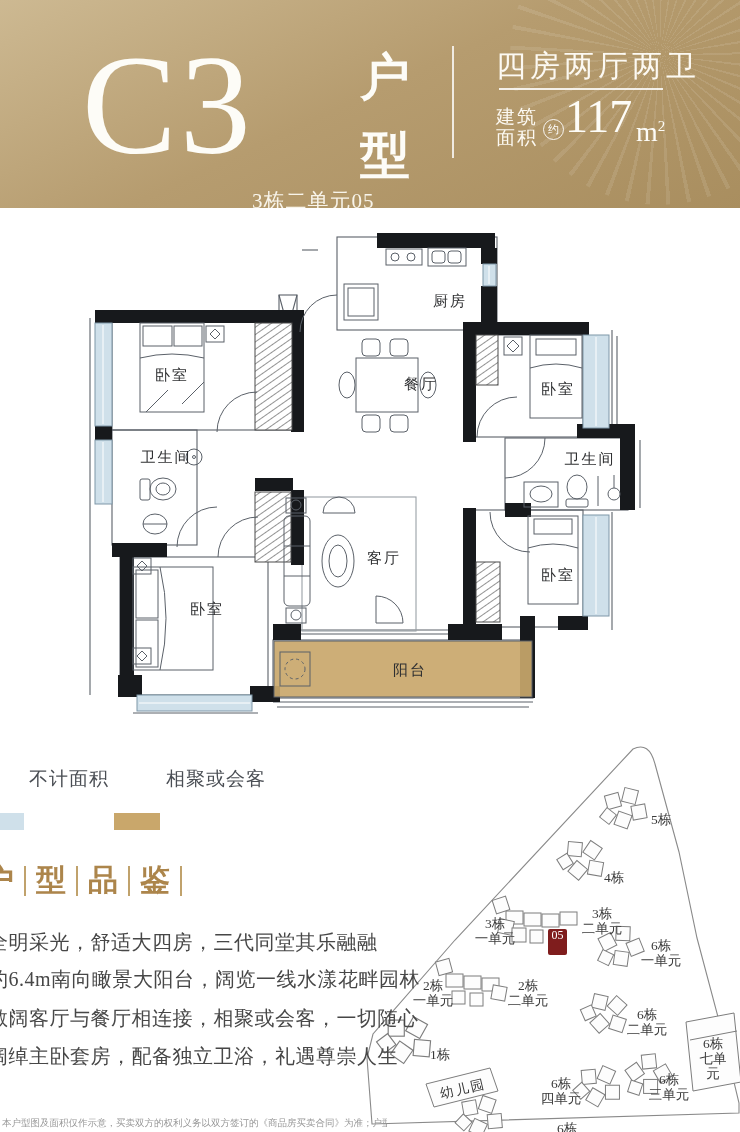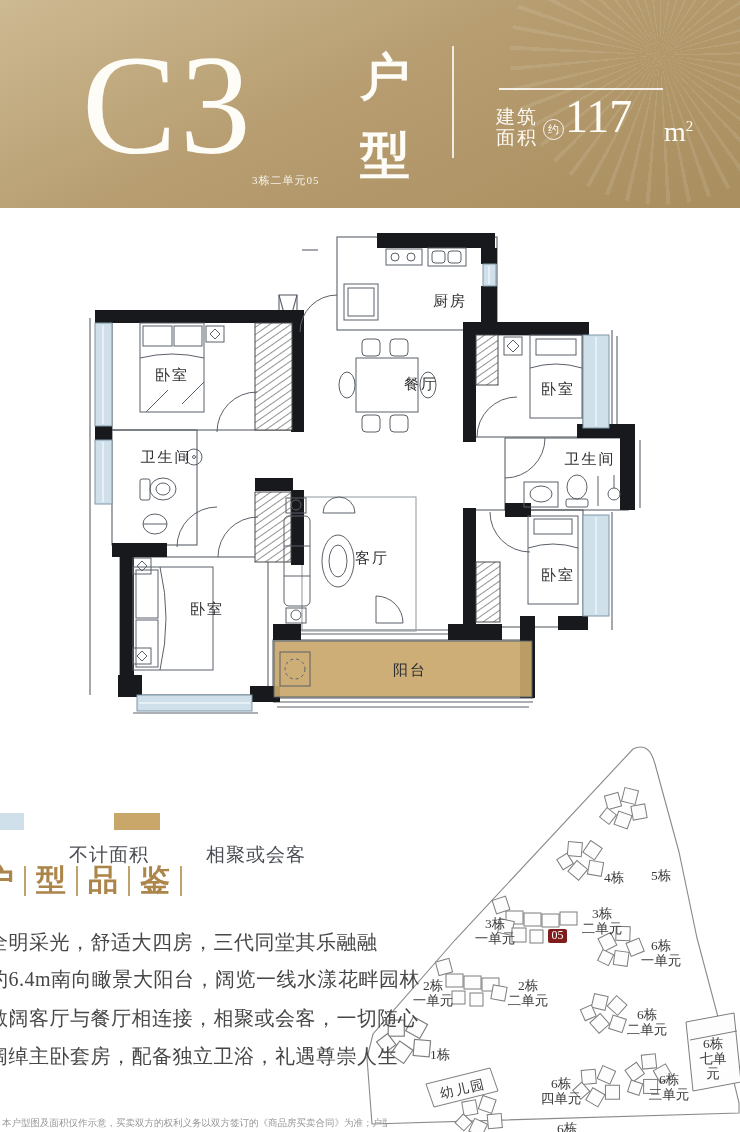--- a/index.html
+++ b/index.html
@@ -65,6 +65,7 @@
       <div>型</div>
     </div>
     <div class="vdiv"></div>
+    <div class="spec">四房两厅两卫</div>
     <div class="spec-rule"></div>
     <div class="area-label">建筑
 面积</div>

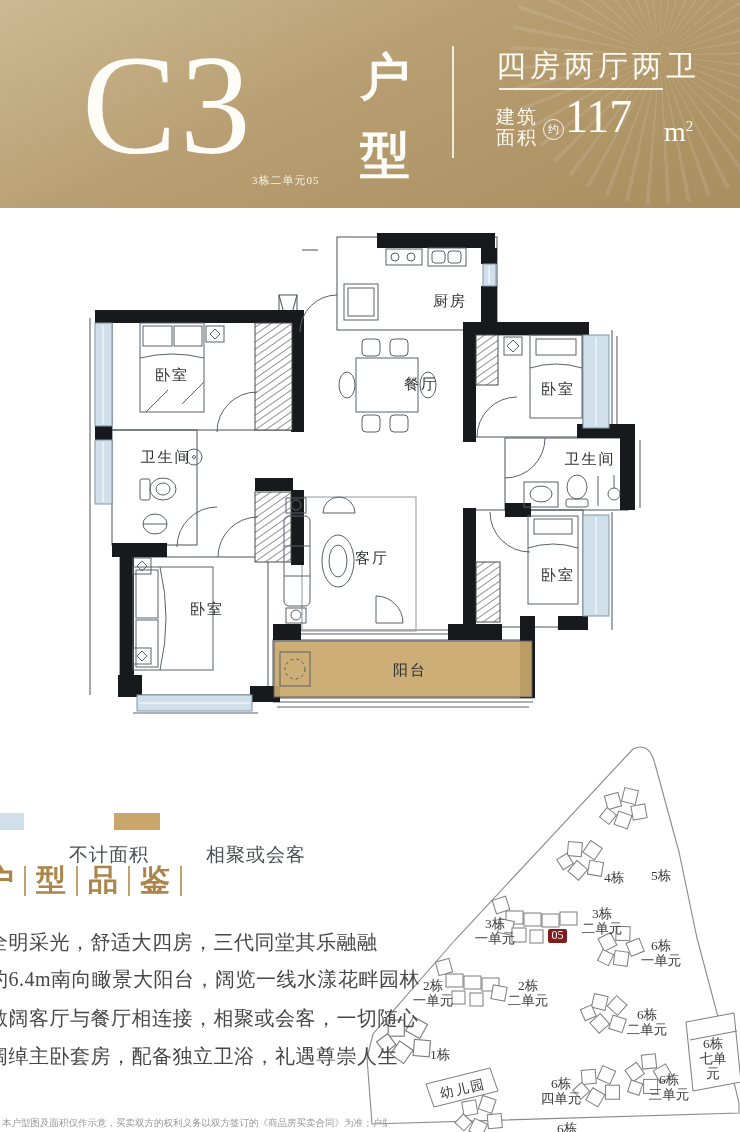--- a/index.html
+++ b/index.html
@@ -26,7 +26,7 @@
   .approx{position:absolute;left:543px;top:119px;width:19px;height:19px;border:1px solid rgba(255,255,255,.9);
           border-radius:50%;font-size:11px;line-height:19px;text-align:center;color:#fff;}
   .area-value{position:absolute;left:565px;top:90px;font-size:46px;font-weight:400;color:#fdfcf7;}
-  .area-unit{position:absolute;left:664px;top:116px;font-size:28px;color:#fdfcf7;}
+  .area-unit{position:absolute;left:636px;top:116px;font-size:28px;color:#fdfcf7;}
   .area-unit sup{font-size:15px;}
 
   

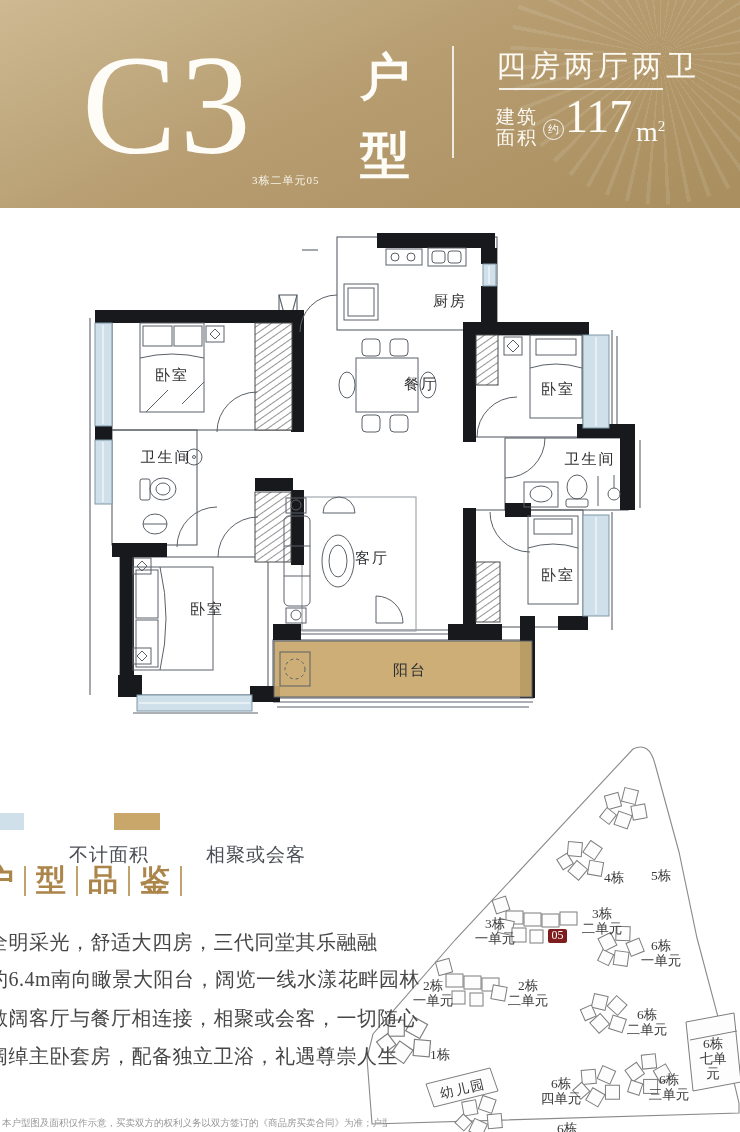--- a/index.html
+++ b/index.html
@@ -14,7 +14,7 @@
             opacity:.35;}
   .code{position:absolute;left:82px;top:34px;font-size:142px;line-height:1;font-weight:300;
         color:#fdfcf7;letter-spacing:3px;}
-  .code-sub{position:absolute;left:252px;top:173px;font-size:11px;color:#f8f4ea;letter-spacing:1px;}
+  .code-sub{position:absolute;left:252px;top:187px;font-size:21px;color:#f8f4ea;letter-spacing:1px;}
   .huxing{position:absolute;left:354px;top:52px;width:62px;text-align:center;color:#fdfcf7;}
   .huxing div{font-size:50px;font-weight:600;line-height:1;}
   .huxing div+div{margin-top:28px;}

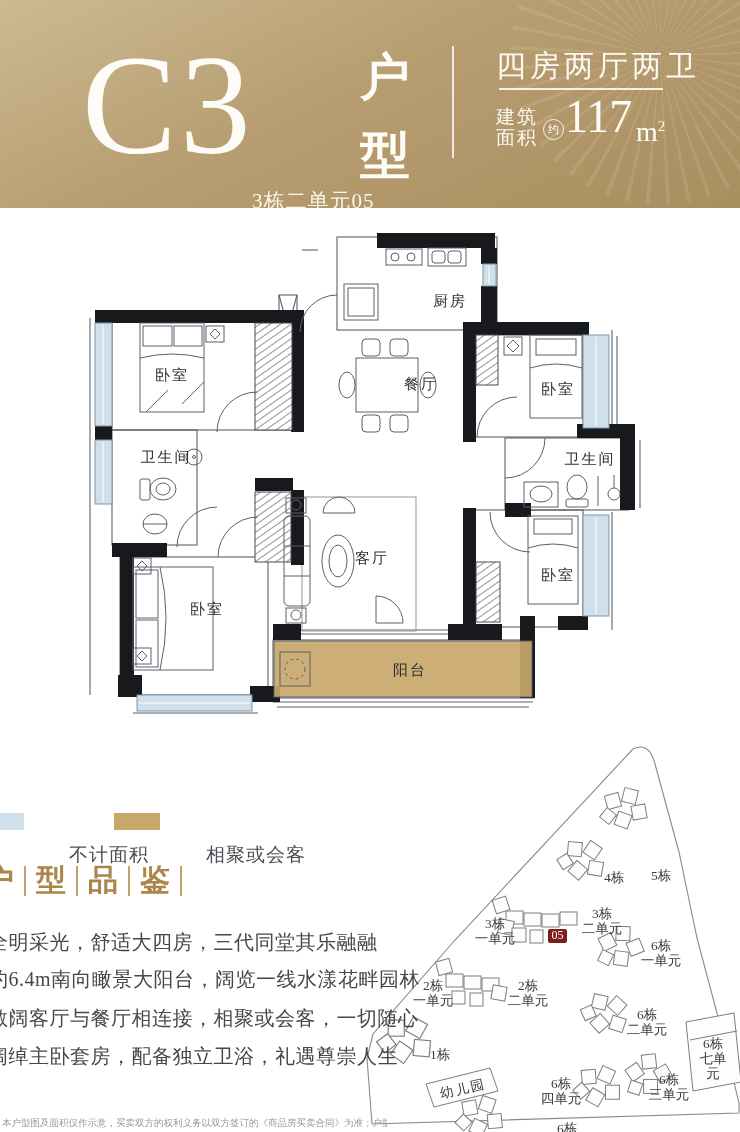--- a/index.html
+++ b/index.html
@@ -317,7 +317,7 @@
   <div class="room-label" style="left:558px;top:389px">卧室</div>
   <div class="room-label" style="left:166px;top:457px">卫生间</div>
   <div class="room-label" style="left:590px;top:459px">卫生间</div>
-  <div class="room-label" style="left:372px;top:558px">客厅</div>
+  <div class="room-label" style="left:384px;top:558px">客厅</div>
   <div class="room-label" style="left:207px;top:609px">卧室</div>
   <div class="room-label" style="left:558px;top:575px">卧室</div>
   <div class="room-label" style="left:410px;top:670px">阳台</div>

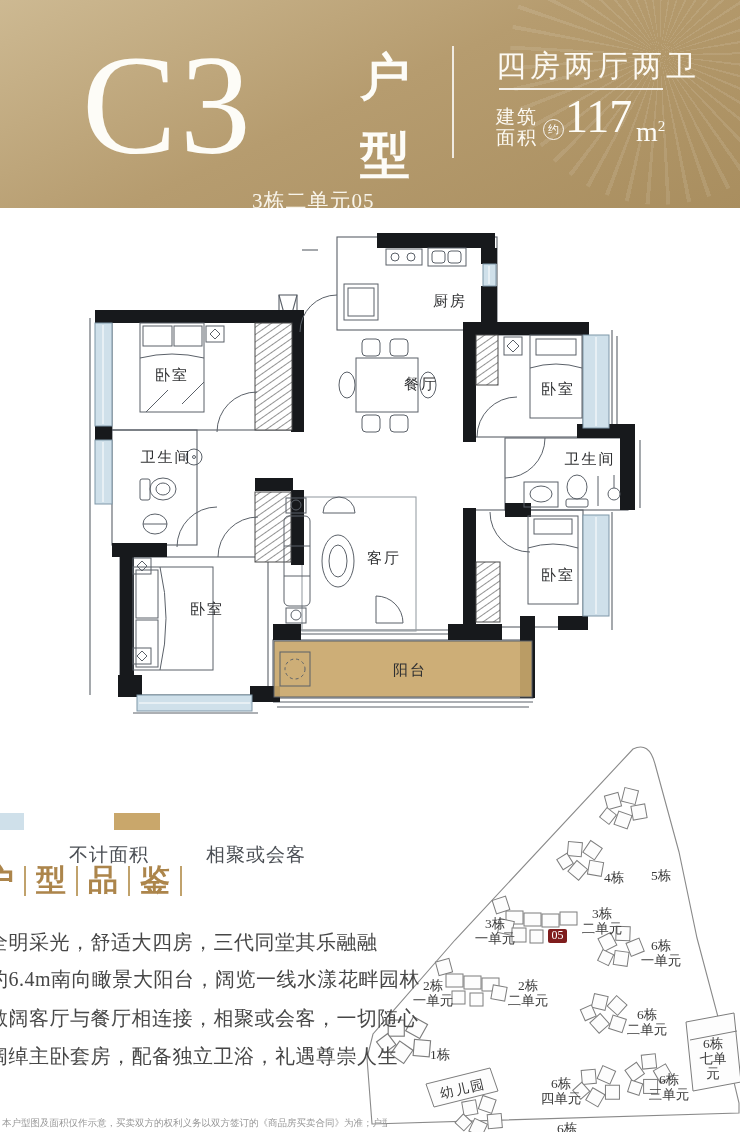--- a/index.html
+++ b/index.html
@@ -35,7 +35,7 @@
 
   
   .swatch{position:absolute;height:17px;}
-  .legend-label{position:absolute;top:842px;font-size:19px;color:#4a4e54;letter-spacing:1px;white-space:nowrap;margin-left:40px;}
+  .legend-label{position:absolute;top:766px;font-size:19px;color:#4a4e54;letter-spacing:1px;white-space:nowrap;}
   .section-title{position:absolute;left:-16px;top:860px;display:flex;align-items:center;}
   .section-title .ch{font-size:30px;font-weight:700;color:#ac854b;}
   .section-title .bar{width:2px;height:30px;background:#c0a26c;margin:0 10px;}

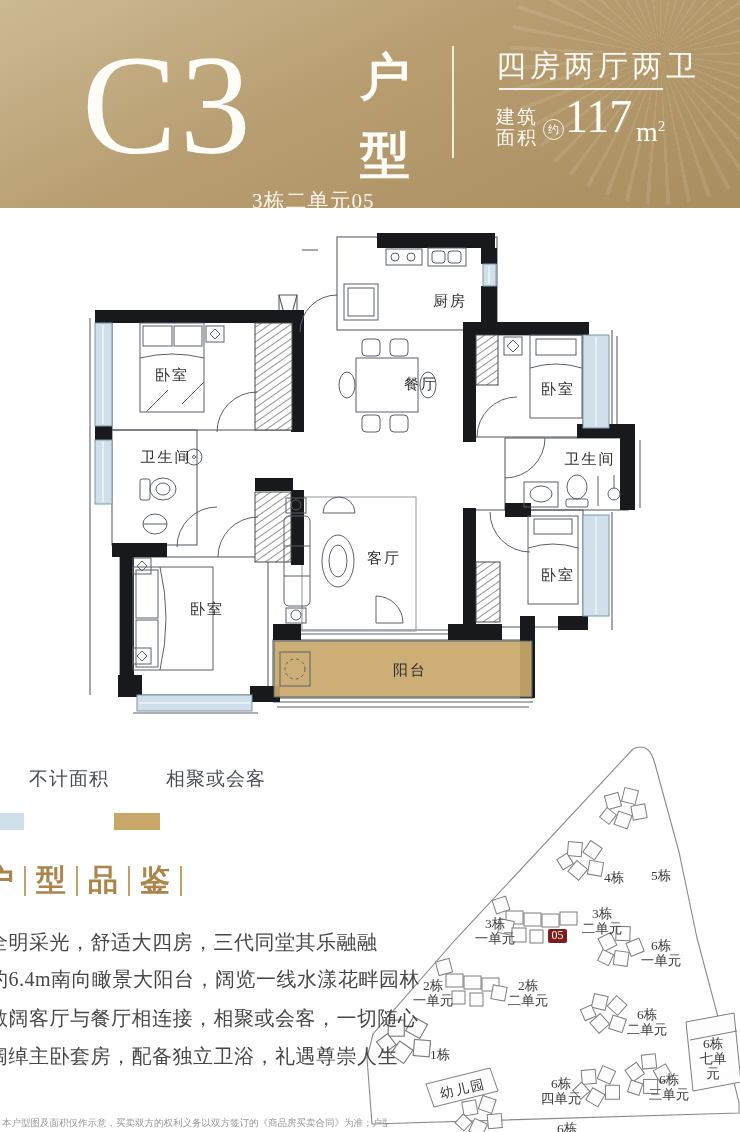--- a/index.html
+++ b/index.html
@@ -345,7 +345,7 @@
 
   <div class="disclaimer">本户型图及面积仅作示意，买卖双方的权利义务以双方签订的《商品房买卖合同》为准；户型图所标尺寸</div>
 
-  <div class="site-label" style="left:661px;top:876px">5栋</div>
+  <div class="site-label" style="left:661px;top:820px">5栋</div>
   <div class="site-label" style="left:614px;top:878px">4栋</div>
   <div class="site-label" style="left:495px;top:931px">3栋
 一单元</div>

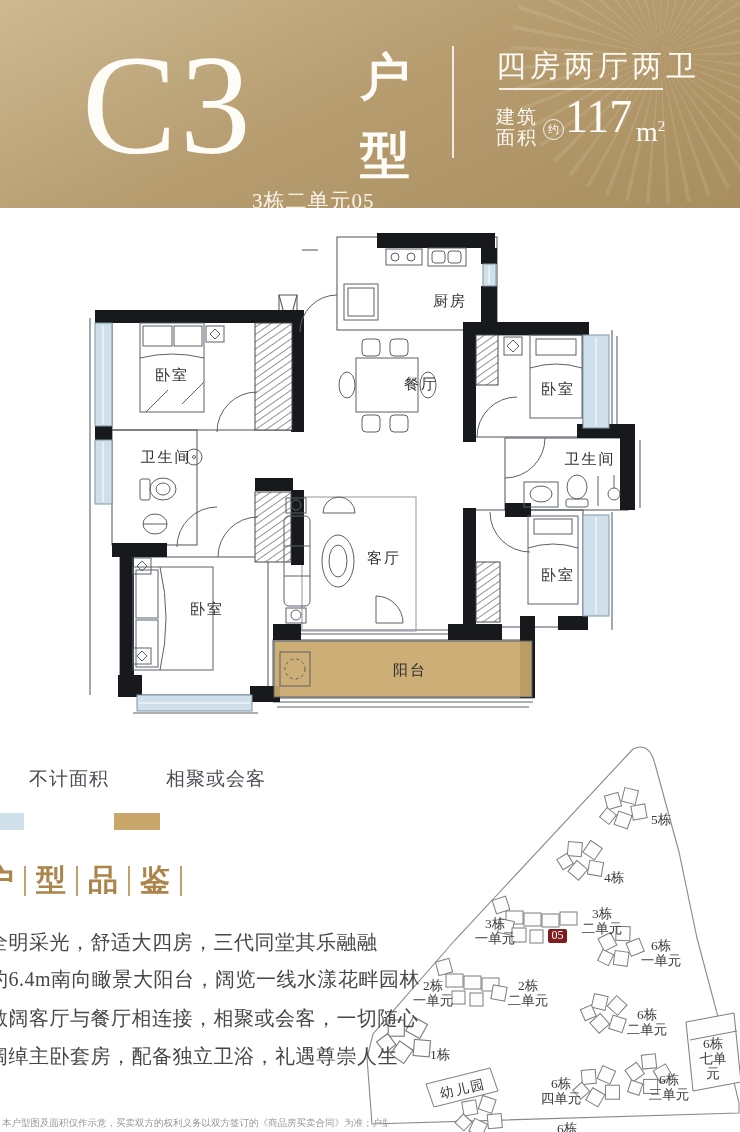--- a/index.html
+++ b/index.html
@@ -47,7 +47,7 @@
   .site-label{position:absolute;transform:translate(-50%,-50%);font-size:13.5px;line-height:1.12;
               color:#3a3a3a;text-align:center;white-space:pre-line;font-weight:500;}
   .site-label.rot{transform:translate(-50%,-50%) rotate(-13deg);letter-spacing:2px;}
-  .badge{position:absolute;left:548px;top:929px;width:19px;height:14px;background:#7f1d1d;color:#fff;
+  .badge{position:absolute;left:548px;top:929px;width:19px;height:26px;background:#7f1d1d;color:#fff;
          font-size:12px;line-height:13px;text-align:center;border-radius:2px;}
   svg{position:absolute;left:0;top:0;}
 </style>

